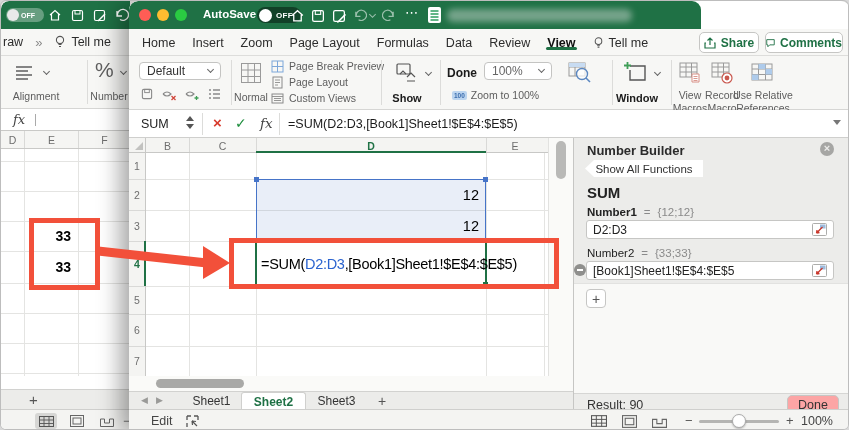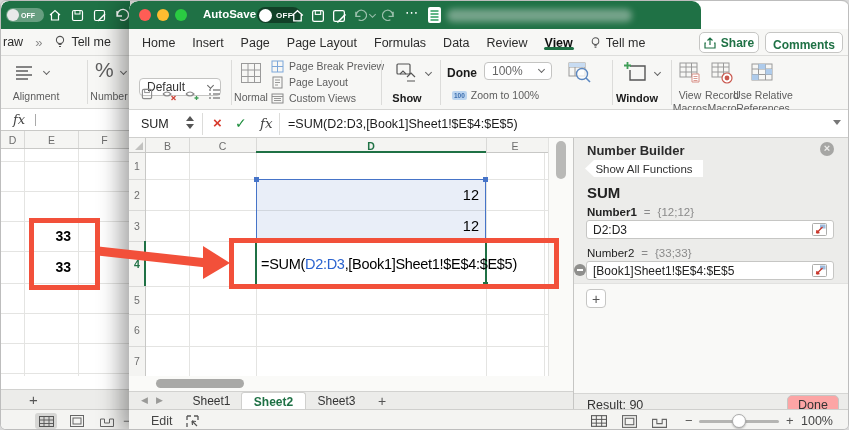--- a/index.html
+++ b/index.html
@@ -211,7 +211,7 @@
       <div class="a" style="left:13px;top:0;height:27px;display:flex;align-items:center;gap:17px;">
         <span class="tab">Home</span>
         <span class="tab">Insert</span>
-        <span class="tab">Page</span>
+        <span class="tab">Zoom</span>
         <span class="tab">Page Layout</span>
         <span class="tab">Formulas</span>
         <span class="tab">Data</span>

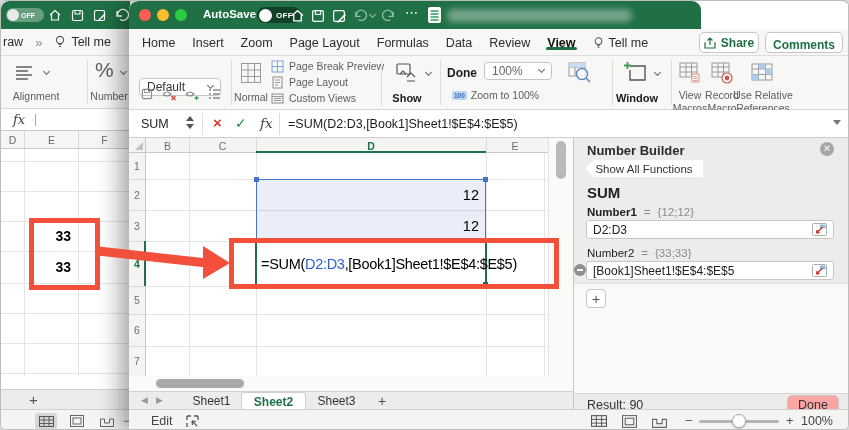--- a/index.html
+++ b/index.html
@@ -233,7 +233,7 @@
           </svg>
         <span>Share</span>
       </div>
-      <div class="a pillbtn" style="left:636px;top:3px;width:78px;height:21px;flex-direction:column;">
+      <div class="a pillbtn" style="left:636px;top:3px;width:78px;height:21px;">
         <svg width="12" height="12" viewBox="0 0 12 12">
             <path d="M1 1.5 H11 V8.5 H5 L2.5 11 V8.5 H1 Z" stroke="#1f7145" fill="none" stroke-width="1.2"></path>
           </svg>

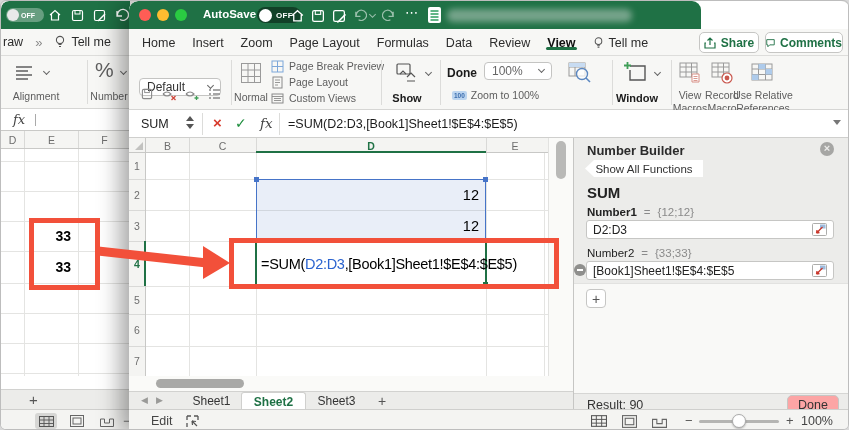--- a/index.html
+++ b/index.html
@@ -243,7 +243,7 @@
 
     <div class="a ribbon-bg" style="left:0;top:55px;width:721px;height:54px;border-bottom:1px solid #d6d6d4;">
 
-      <div class="a dd" style="left:10px;top:6px;width:82px;height:18px;margin-top:16px;">
+      <div class="a dd" style="left:10px;top:6px;width:82px;height:18px;">
         <span>Default</span>
         <span class="chev" style="margin-top:-3px;"></span>
       </div>

